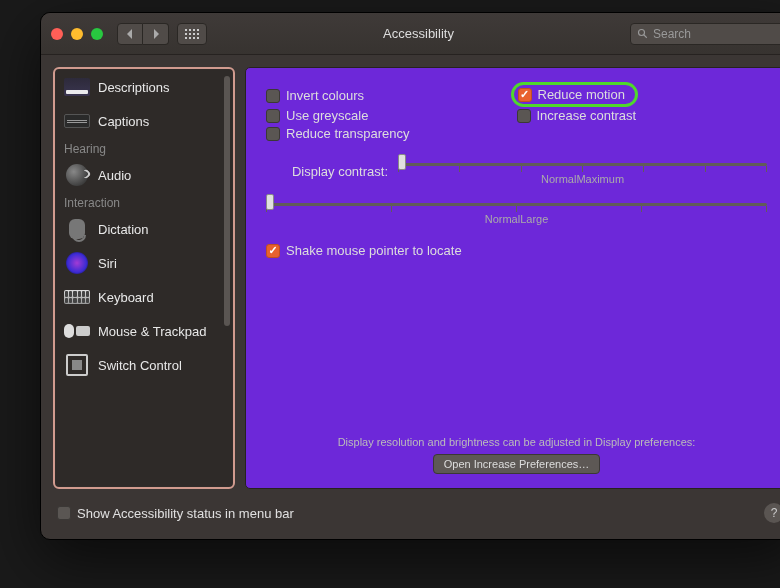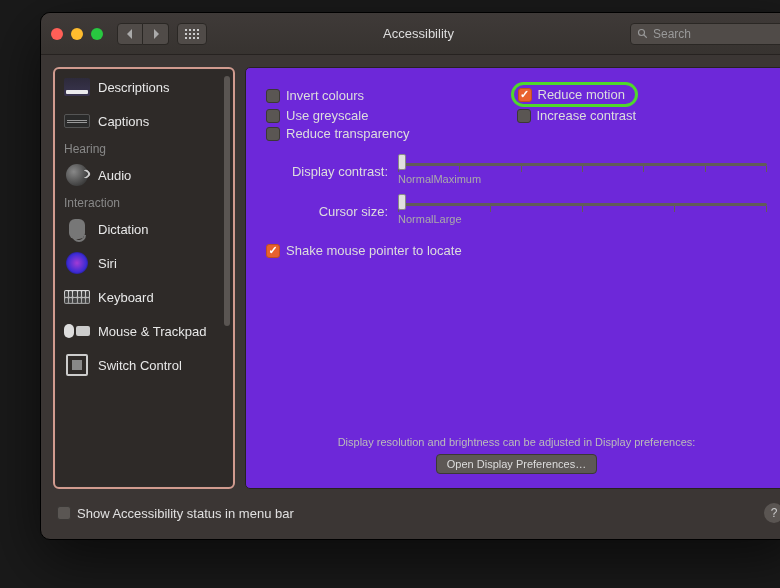--- a/index.html
+++ b/index.html
@@ -178,7 +178,7 @@
     width:8px; height:16px; background:#e0e0e0; border-radius:2px;
     border:1px solid #888;
   }
-  .slider-ends { display:flex; justify-content:flex-start; font-size:11px; color:#aaa; margin-top:2px;}
+  .slider-ends { display:flex; justify-content:center; font-size:11px; color:#aaa; margin-top:2px;}
   .shake-block { margin-top: 18px; }
   .shake-desc { font-size:11px; color:#aaa; margin-left:20px; margin-top:2px;}
   .spacer { flex:1; }

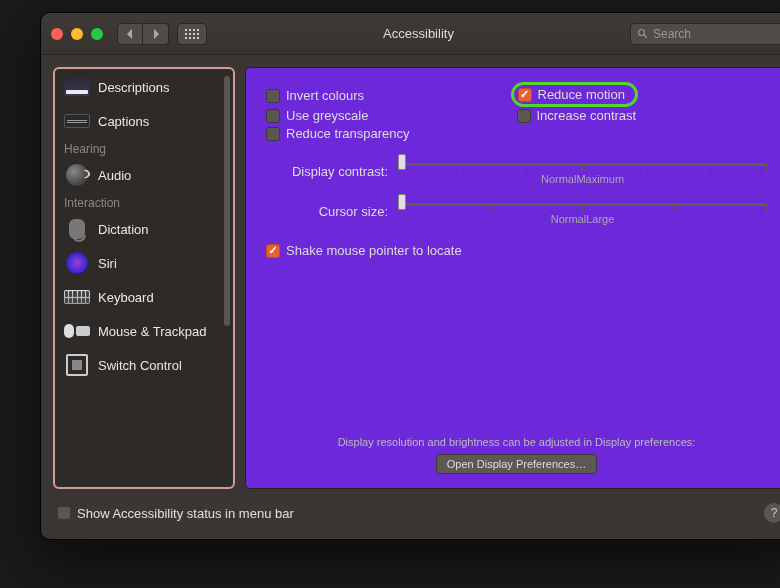--- a/index.html
+++ b/index.html
@@ -396,7 +396,6 @@
         </div>
 
         <div class="slider-row" style="margin-top:12px;">
-          <div class="slider-label">Cursor size:</div>
           <div class="slider-wrap">
             <div class="slider-track">
               <div class="track-line">

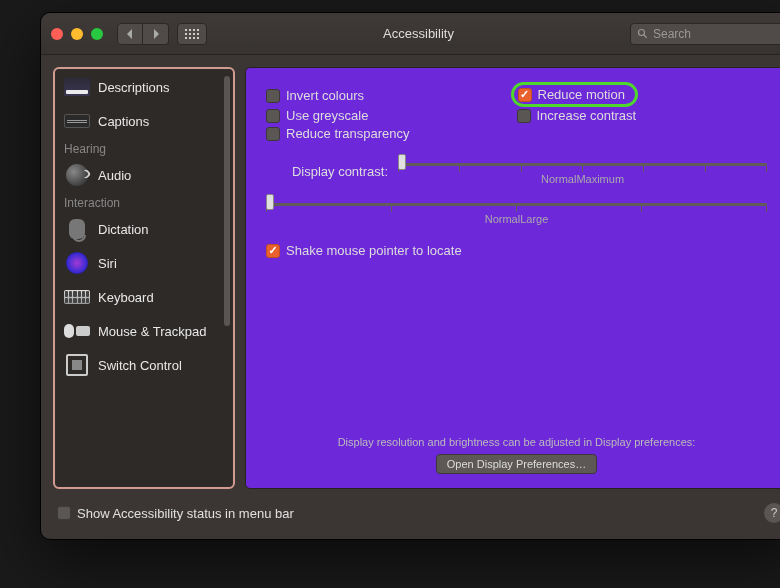--- a/index.html
+++ b/index.html
@@ -426,7 +426,7 @@
         <div class="spacer"></div>
         <div class="btm-note">Display resolution and brightness can be adjusted in Display preferences:</div>
         <div class="btm-btn-row">
-          <button class="pill-btn">Open Display Preferences…</button>
+          <button class="pill-btn">Open Increase Preferences…</button>
         </div>
       </div>
     </div>

